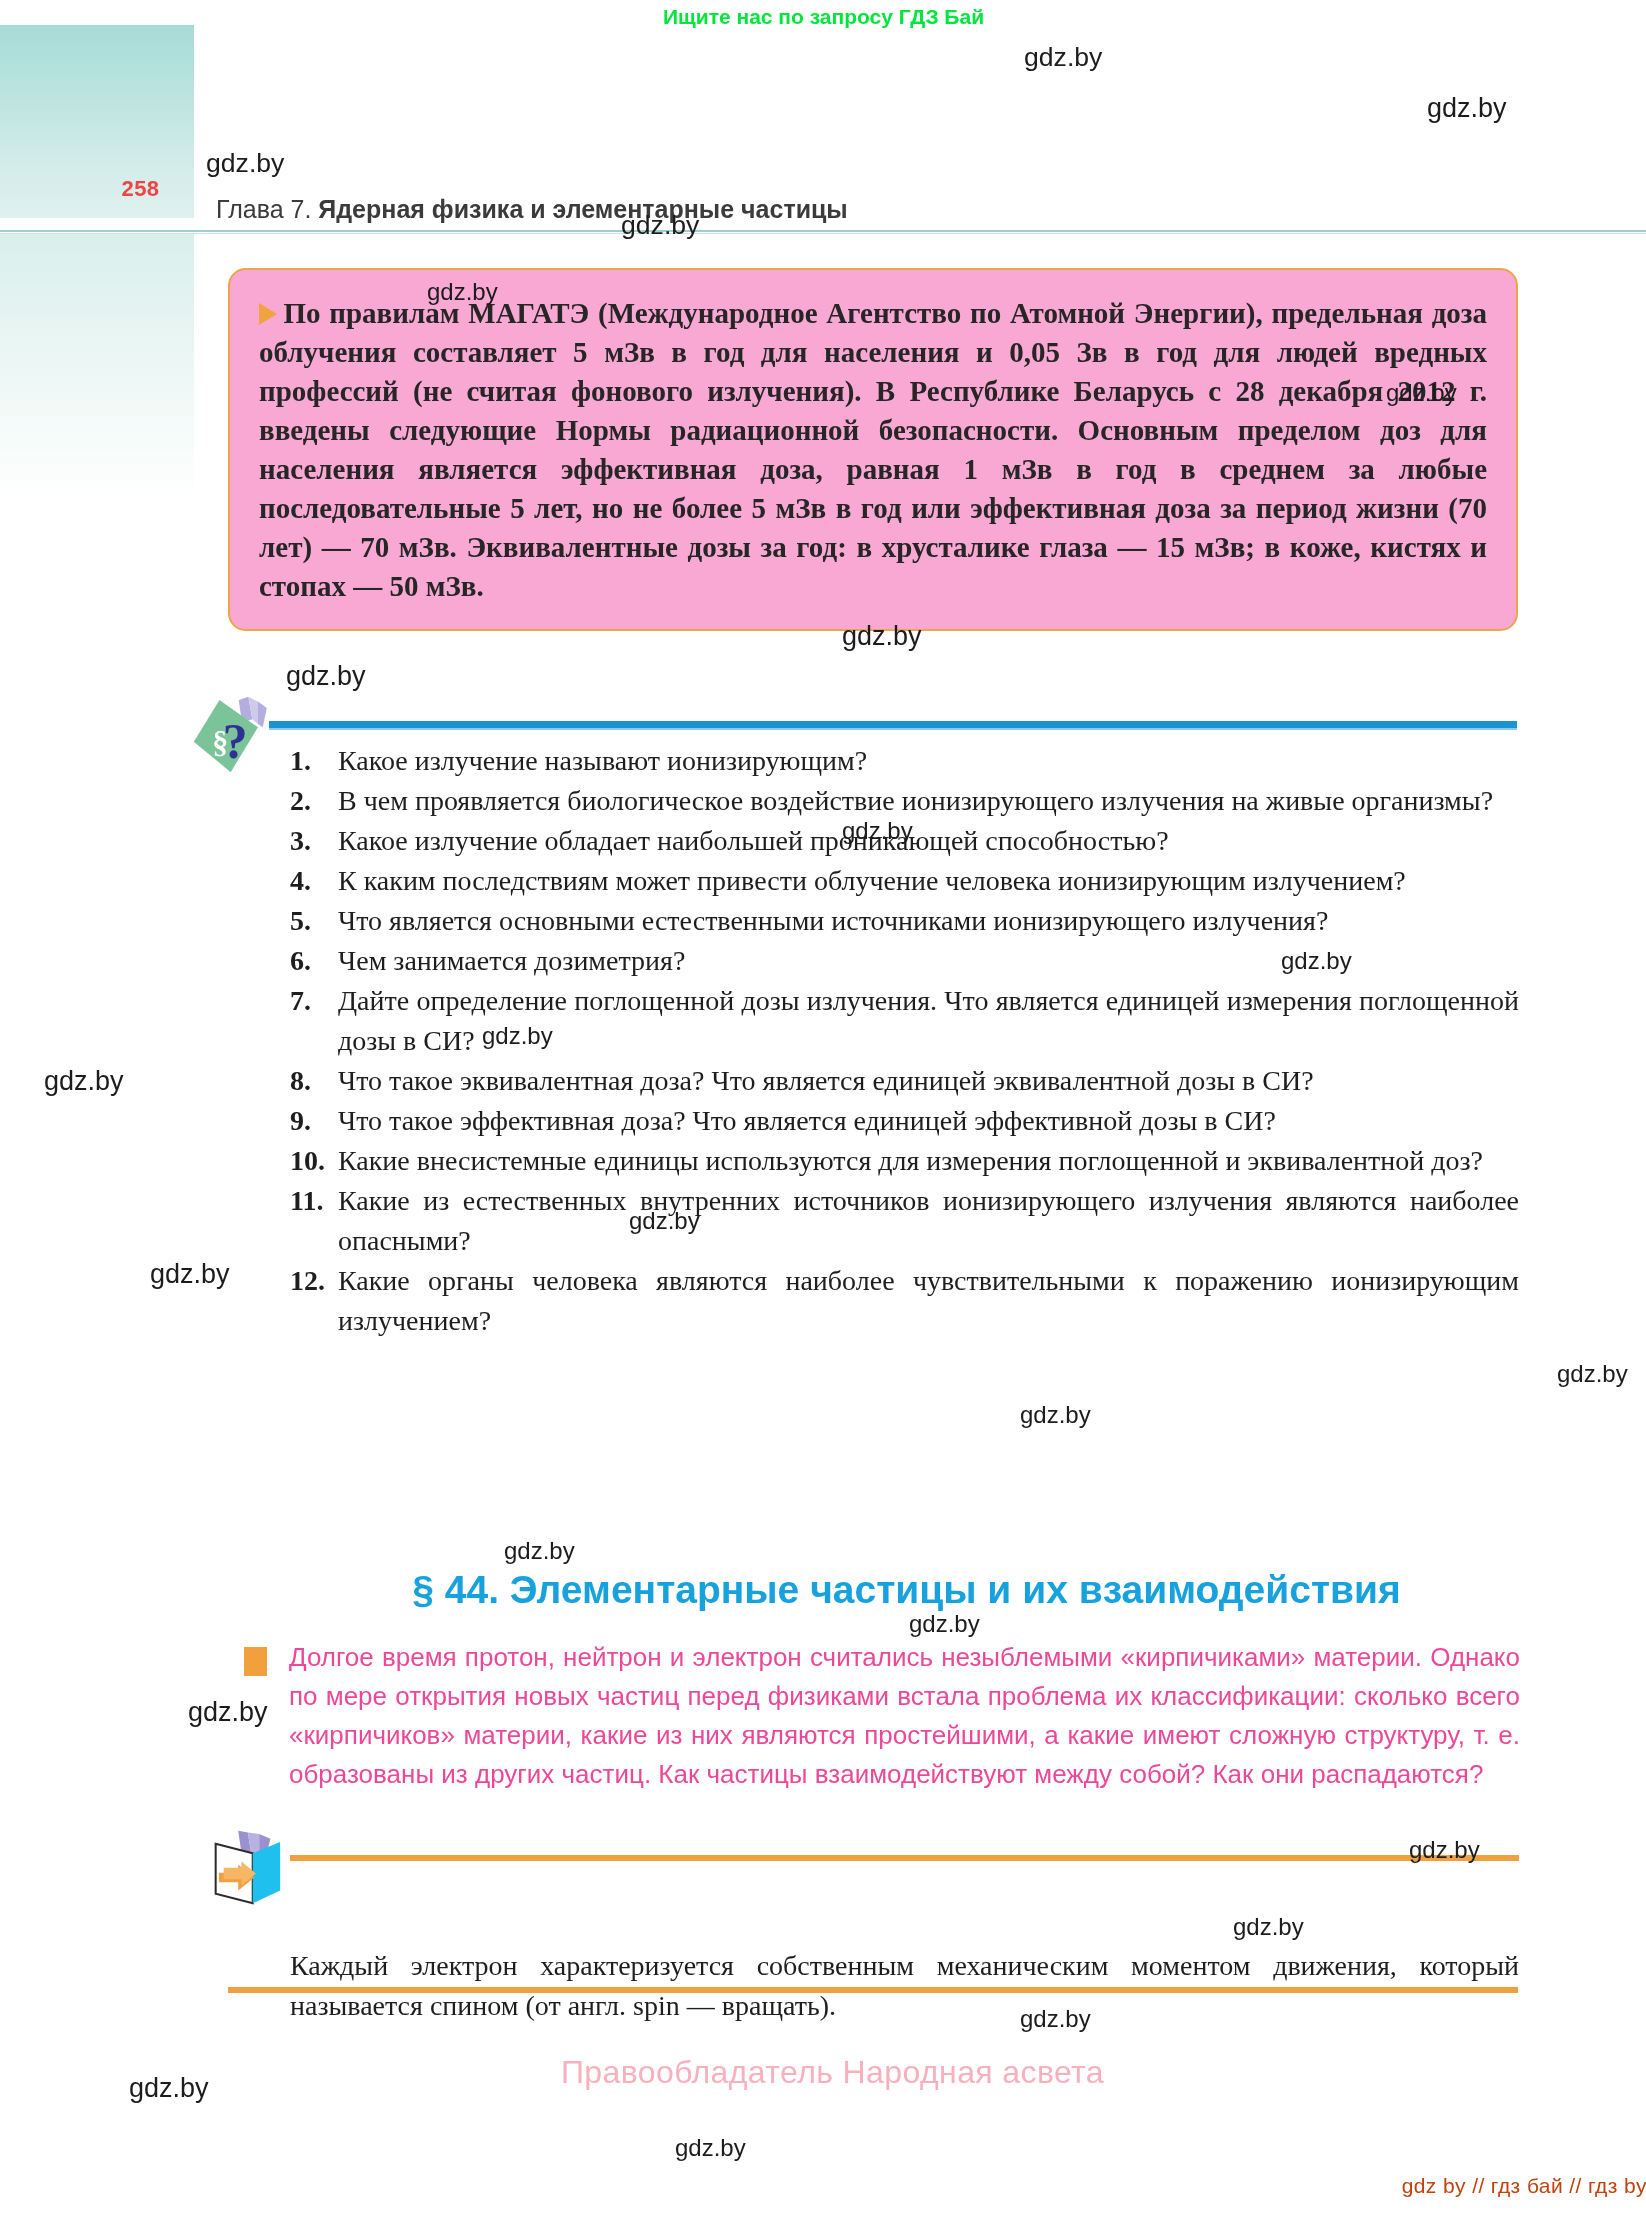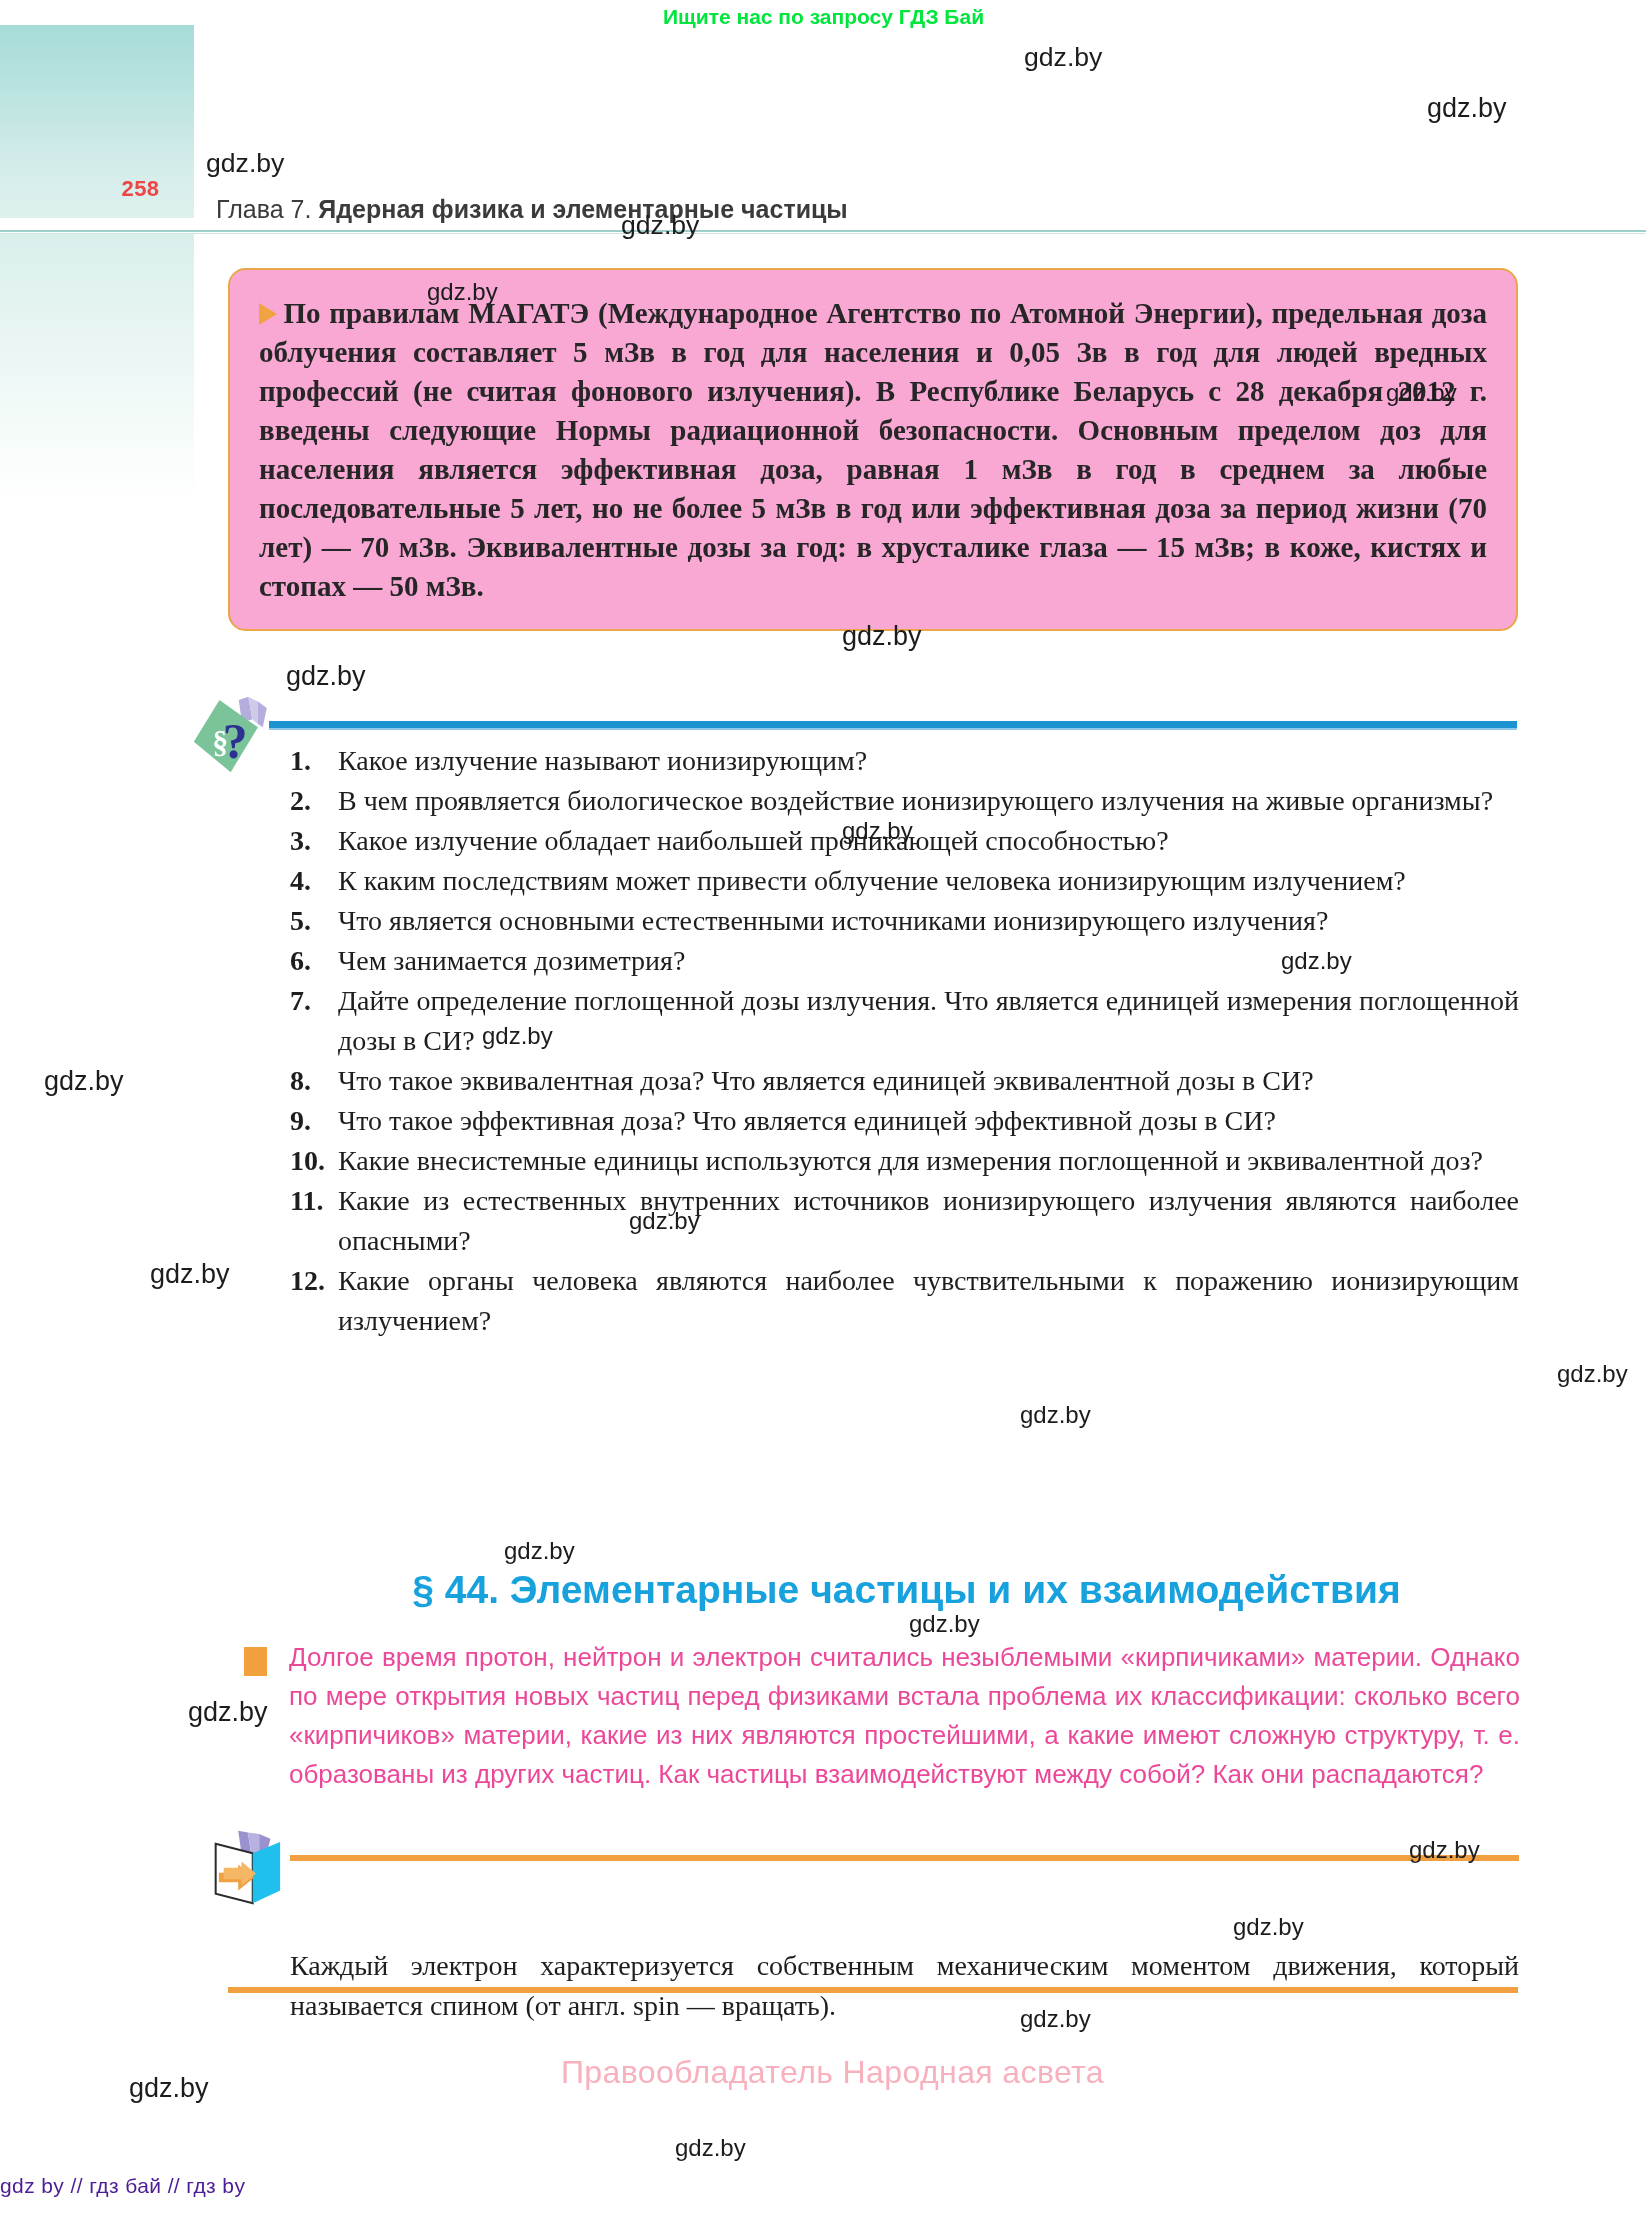--- a/index.html
+++ b/index.html
@@ -259,10 +259,10 @@
     left: 0;
     top: 2174px;
     width: 1647px;
-    text-align: left;
+    text-align: right;
     font-family: "Liberation Sans", sans-serif;
     font-size: 21px;
-    color: #4c1d95;
+    color: #c2410c;
     letter-spacing: 0.4px;
   }
   .top-banner {

